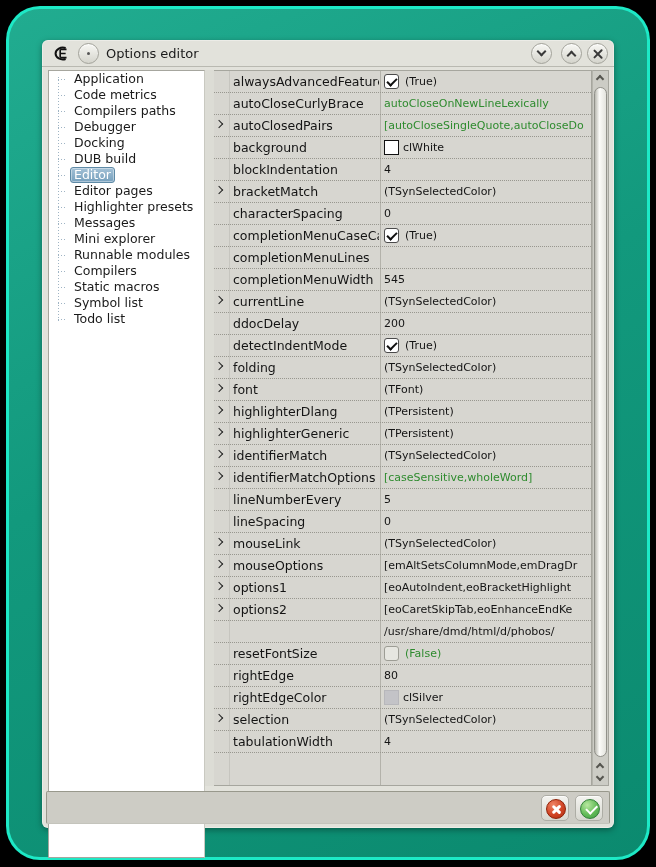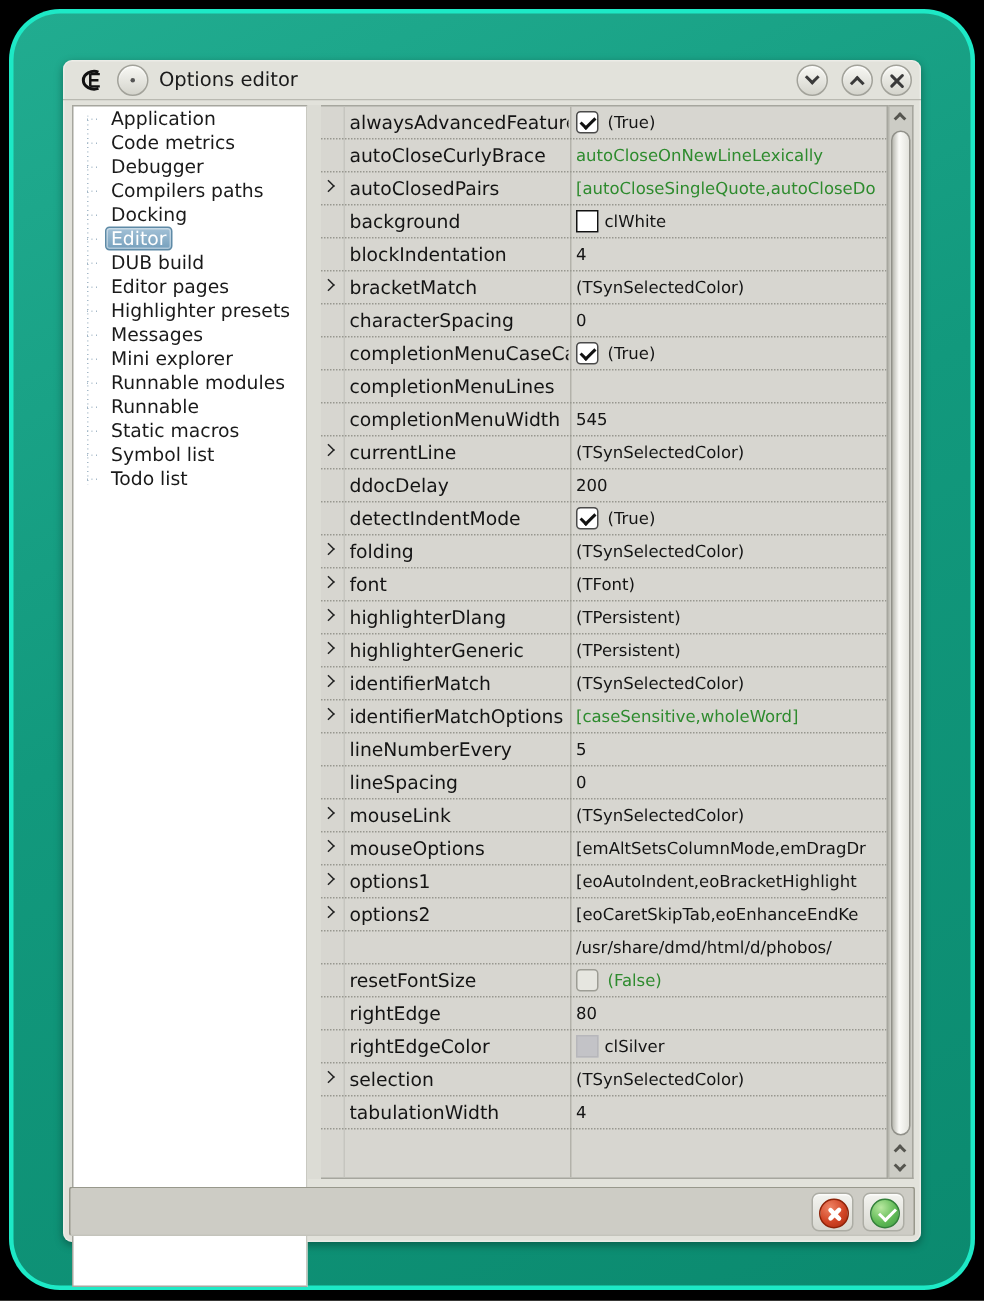--- a/index.html
+++ b/index.html
@@ -113,8 +113,8 @@
       <div class="treeline"></div>
     <div class="titem"><span class="stub"></span><span class="lbl">Application</span></div>
         <div class="titem"><span class="stub"></span><span class="lbl">Code metrics</span></div>
+        <div class="titem"><span class="stub"></span><span class="lbl">Compilers paths</span></div>
         <div class="titem"><span class="stub"></span><span class="lbl">Debugger</span></div>
-        <div class="titem"><span class="stub"></span><span class="lbl">Compilers paths</span></div>
         <div class="titem"><span class="stub"></span><span class="lbl">Docking</span></div>
         <div class="titem"><span class="stub"></span><span class="lbl sel">Editor</span></div>
         <div class="titem"><span class="stub"></span><span class="lbl">DUB build</span></div>

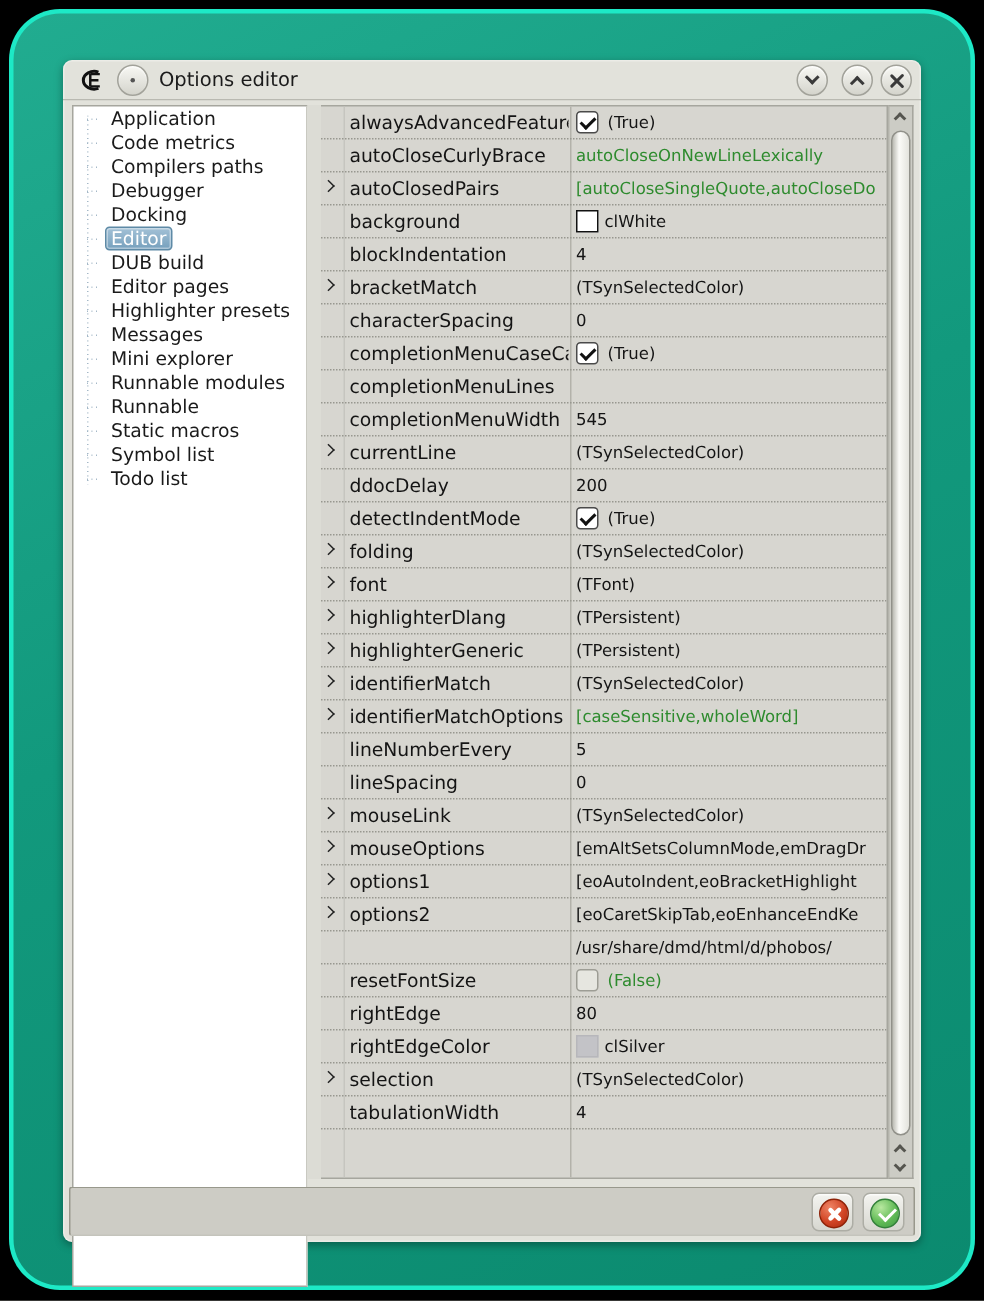--- a/index.html
+++ b/index.html
@@ -116,8 +116,8 @@
         <div class="titem"><span class="stub"></span><span class="lbl">Compilers paths</span></div>
         <div class="titem"><span class="stub"></span><span class="lbl">Debugger</span></div>
         <div class="titem"><span class="stub"></span><span class="lbl">Docking</span></div>
+        <div class="titem"><span class="stub"></span><span class="lbl">DUB build</span></div>
         <div class="titem"><span class="stub"></span><span class="lbl sel">Editor</span></div>
-        <div class="titem"><span class="stub"></span><span class="lbl">DUB build</span></div>
         <div class="titem"><span class="stub"></span><span class="lbl">Editor pages</span></div>
         <div class="titem"><span class="stub"></span><span class="lbl">Highlighter presets</span></div>
         <div class="titem"><span class="stub"></span><span class="lbl">Messages</span></div>

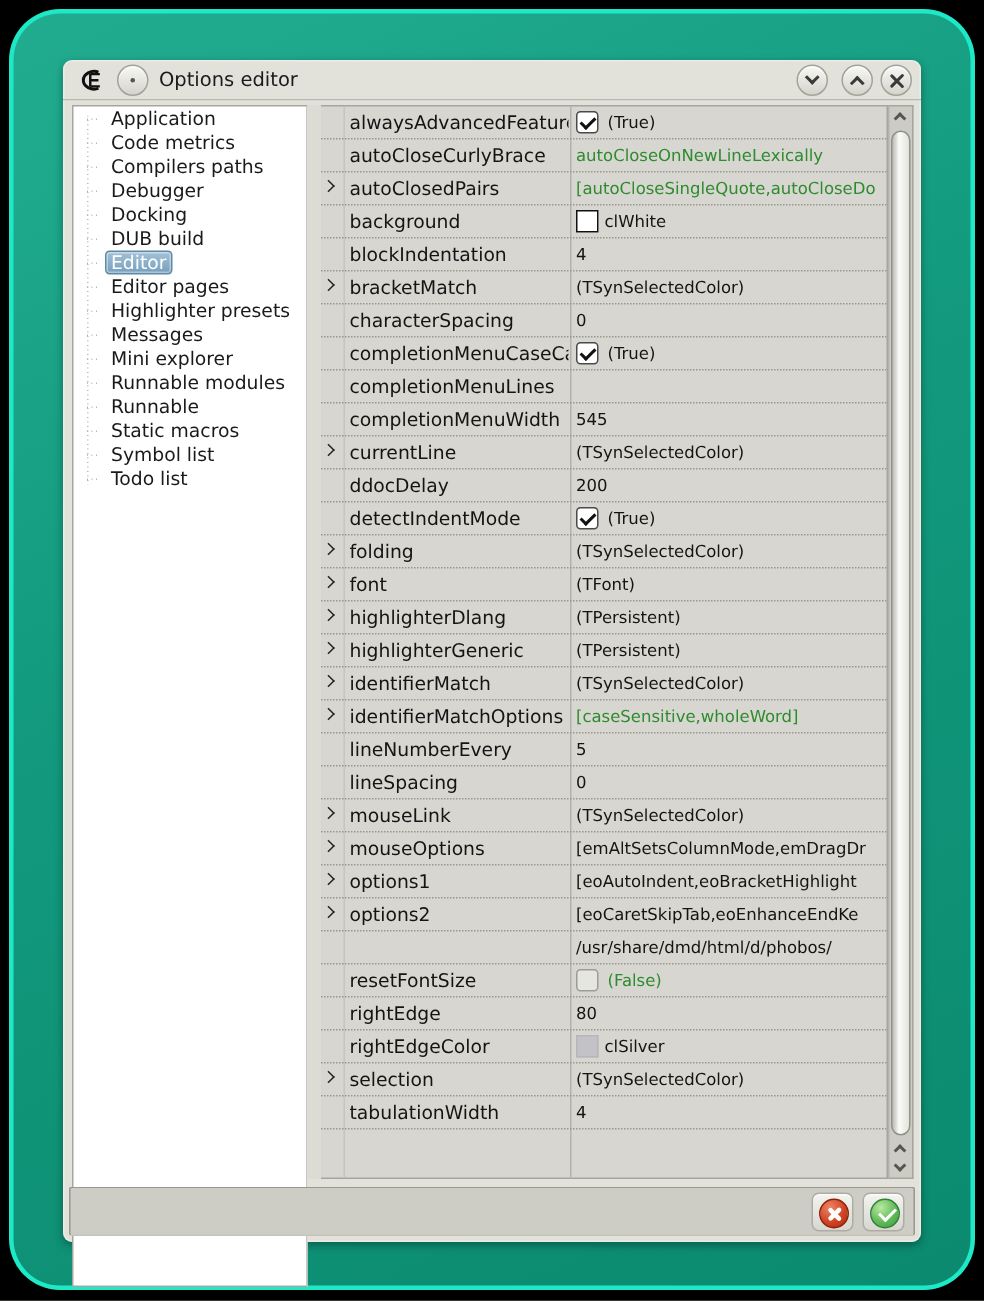--- a/index.html
+++ b/index.html
@@ -123,7 +123,7 @@
         <div class="titem"><span class="stub"></span><span class="lbl">Messages</span></div>
         <div class="titem"><span class="stub"></span><span class="lbl">Mini explorer</span></div>
         <div class="titem"><span class="stub"></span><span class="lbl">Runnable modules</span></div>
-        <div class="titem"><span class="stub"></span><span class="lbl">Runnable</span></div>
+        <div class="titem"><span class="stub"></span><span class="lbl">Compilers</span></div>
         <div class="titem"><span class="stub"></span><span class="lbl">Static macros</span></div>
         <div class="titem"><span class="stub"></span><span class="lbl">Symbol list</span></div>
         <div class="titem"><span class="stub"></span><span class="lbl">Todo list</span></div>

